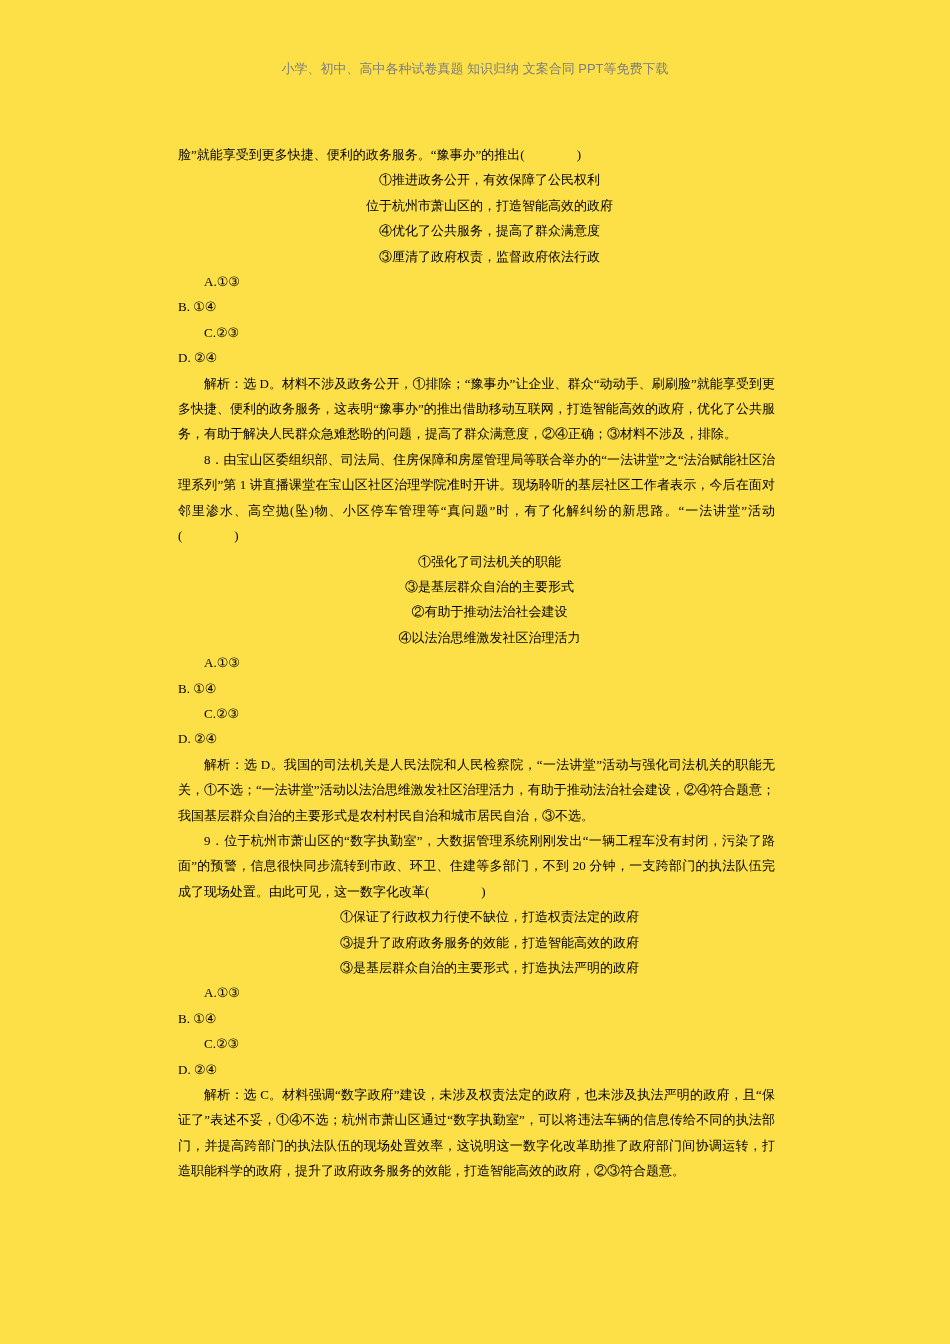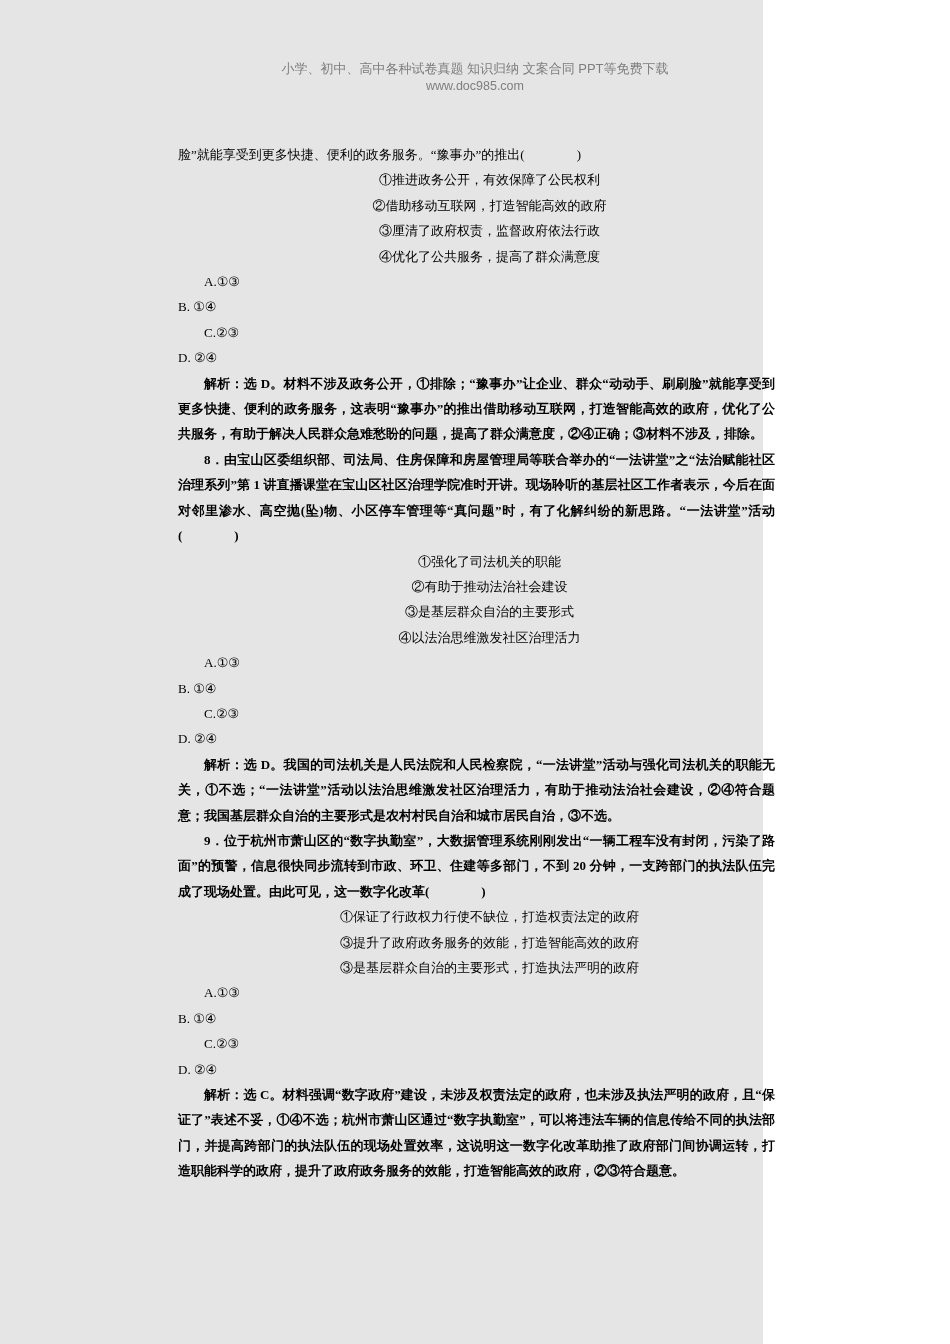--- a/index.html
+++ b/index.html
@@ -15,9 +15,9 @@
   .page {
     position: absolute;
     top: 0; left: 0;
-    width: 763px;
+    width: 950px;
     height: 1344px;
-    background: #e5e5e5;
+    background: #fde047;
   }
   .header {
     position: absolute;

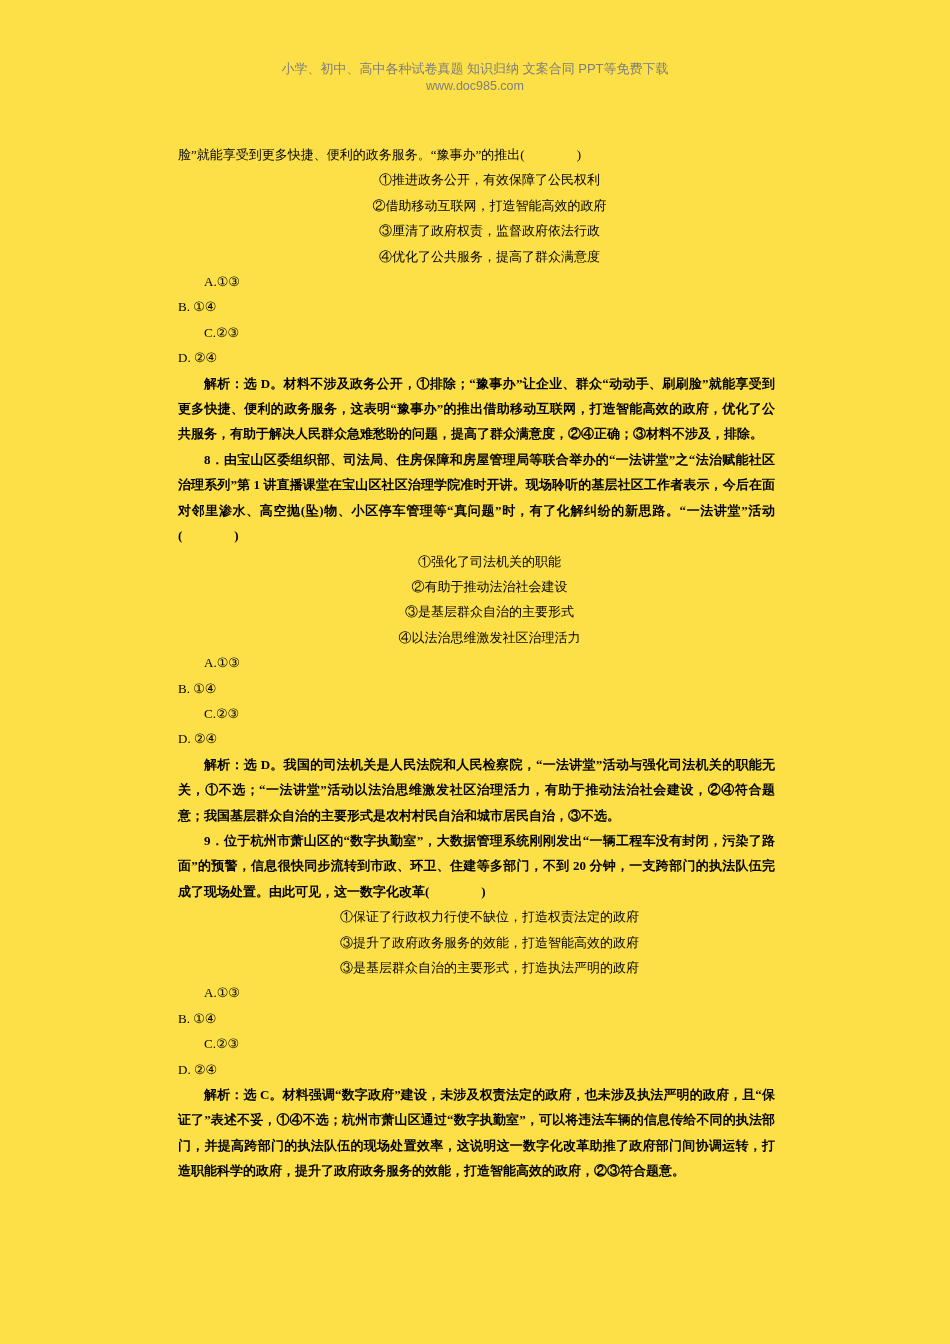--- a/index.html
+++ b/index.html
@@ -53,7 +53,6 @@
 <div class="page">
   <div class="header">
     <div class="header-slogan">小学、初中、高中各种试卷真题 知识归纳 文案合同 PPT等免费下载</div>
-    <div class="header-url">www.doc985.com</div>
   </div>
 
   <div class="doc-body" id="doc-body">

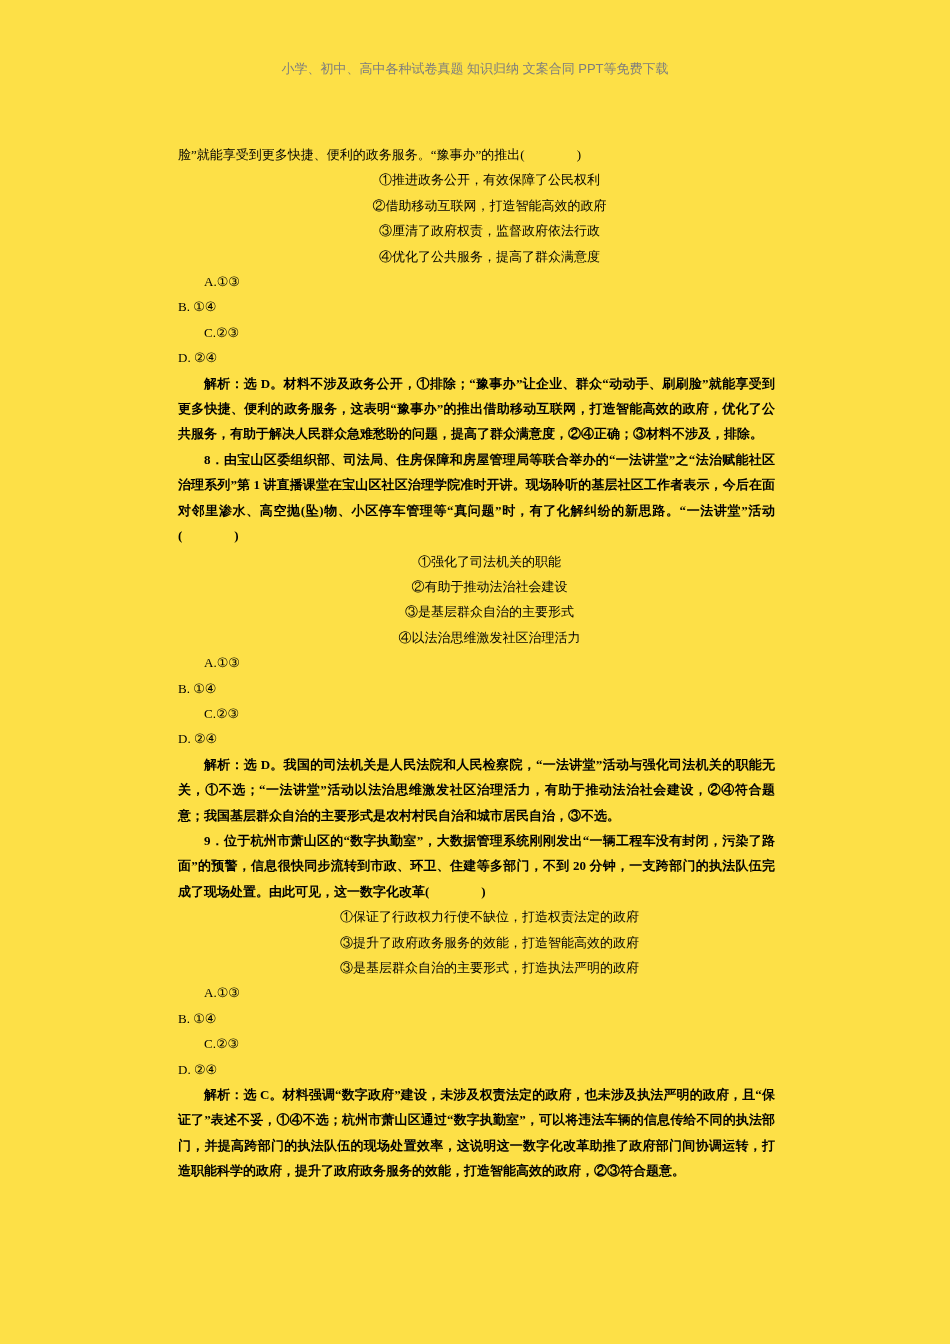--- a/index.html
+++ b/index.html
@@ -58,7 +58,7 @@
   <div class="doc-body" id="doc-body">
       <p class="line plain">脸”就能享受到更多快捷、便利的政务服务。“豫事办”的推出(　　　　)</p>
       <p class="line indent">①推进政务公开，有效保障了公民权利</p>
-      <p class="line indent">②借助移动互联网，打造智能高效的政府</p>
+      <p class="line indent">位于杭州市萧山区的，打造智能高效的政府</p>
       <p class="line indent">③厘清了政府权责，监督政府依法行政</p>
       <p class="line indent">④优化了公共服务，提高了群众满意度</p>
       <div class="line choices">

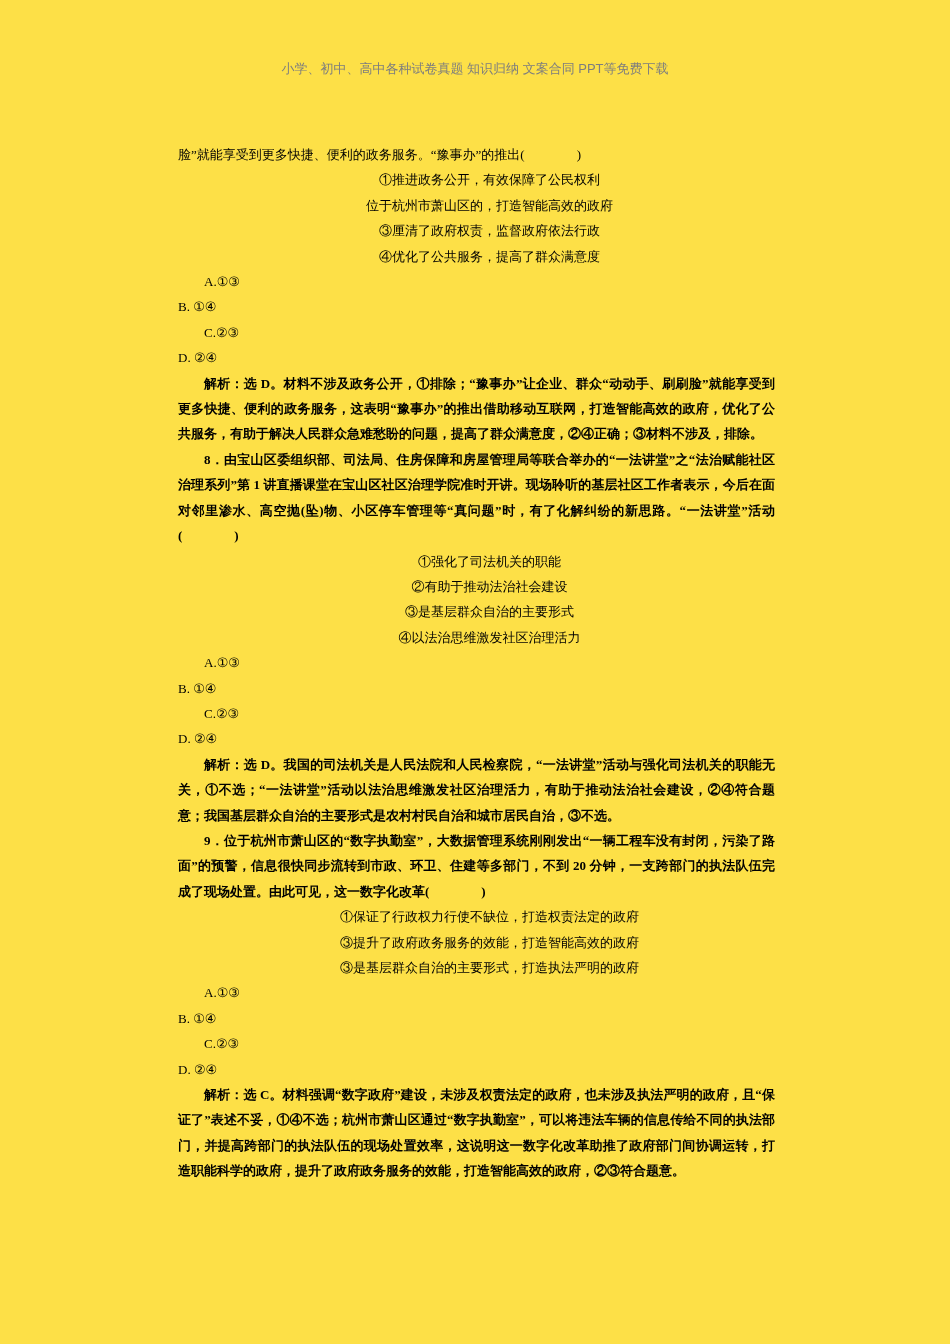--- a/index.html
+++ b/index.html
@@ -59,8 +59,8 @@
       <p class="line plain">脸”就能享受到更多快捷、便利的政务服务。“豫事办”的推出(　　　　)</p>
       <p class="line indent">①推进政务公开，有效保障了公民权利</p>
       <p class="line indent">位于杭州市萧山区的，打造智能高效的政府</p>
+      <p class="line indent">④优化了公共服务，提高了群众满意度</p>
       <p class="line indent">③厘清了政府权责，监督政府依法行政</p>
-      <p class="line indent">④优化了公共服务，提高了群众满意度</p>
       <div class="line choices">
         <span class="choice left">A.①③</span>
         <span class="choice right">B. ①④</span>

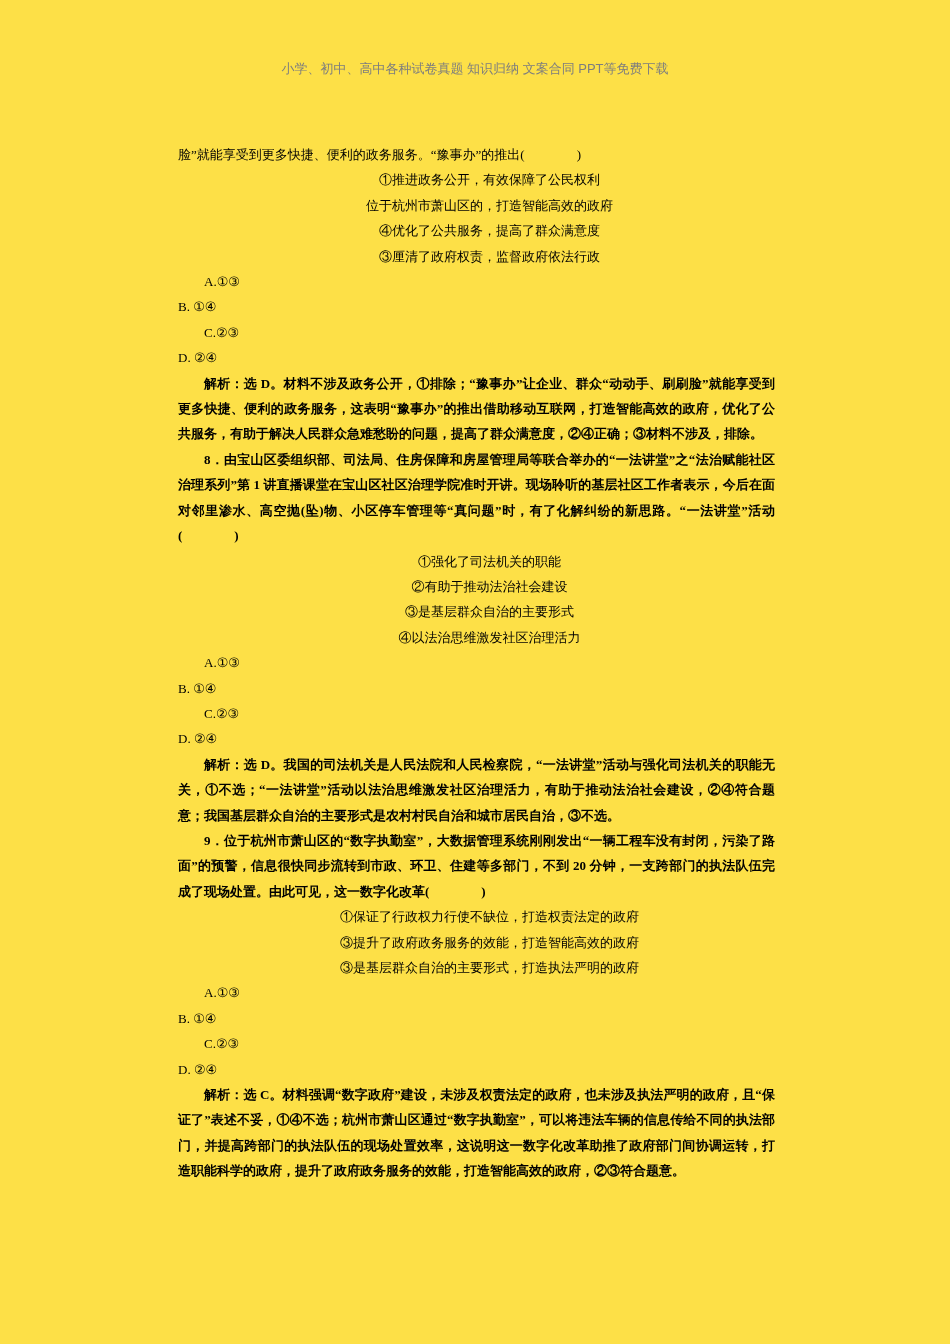--- a/index.html
+++ b/index.html
@@ -40,7 +40,7 @@
     text-align: justify;
   }
   .line { margin: 0; }
-  p.para   { text-indent: 2em; font-weight: bold; }
+  p.para   { text-indent: 2em; }
   p.plain  { text-indent: 0; }
   p.indent { text-indent: 2em; text-align: center; }
   .choices { display: flex; flex-direction: column; }

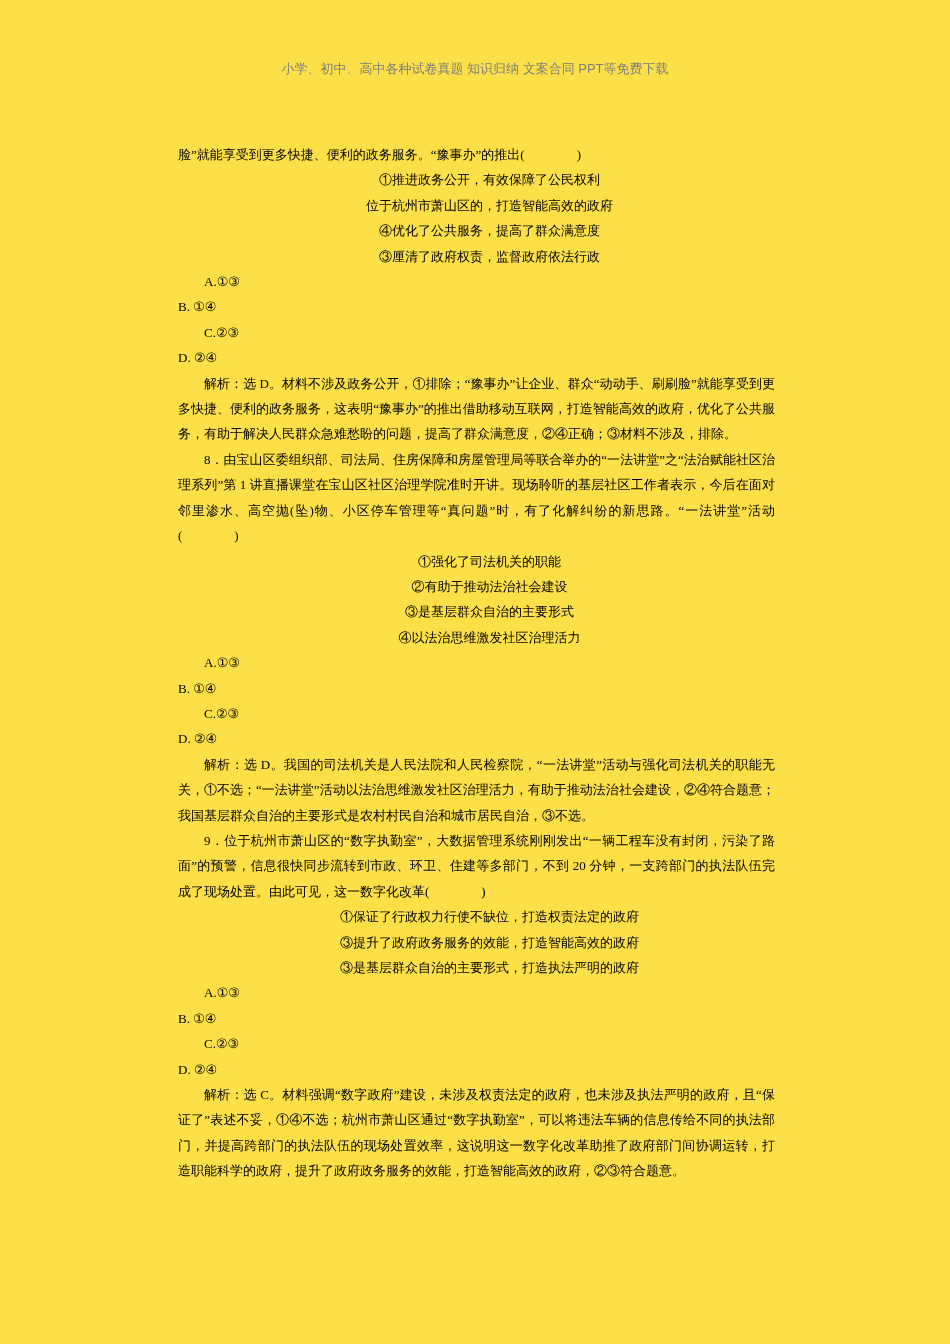--- a/index.html
+++ b/index.html
@@ -72,8 +72,8 @@
       <p class="line para">解析：选 D。材料不涉及政务公开，①排除；“豫事办”让企业、群众“动动手、刷刷脸”就能享受到更多快捷、便利的政务服务，这表明“豫事办”的推出借助移动互联网，打造智能高效的政府，优化了公共服务，有助于解决人民群众急难愁盼的问题，提高了群众满意度，②④正确；③材料不涉及，排除。</p>
       <p class="line para">8．由宝山区委组织部、司法局、住房保障和房屋管理局等联合举办的“一法讲堂”之“法治赋能社区治理系列”第 1 讲直播课堂在宝山区社区治理学院准时开讲。现场聆听的基层社区工作者表示，今后在面对邻里渗水、高空抛(坠)物、小区停车管理等“真问题”时，有了化解纠纷的新思路。“一法讲堂”活动(　　　　)</p>
       <p class="line indent">①强化了司法机关的职能</p>
+      <p class="line indent">③是基层群众自治的主要形式</p>
       <p class="line indent">②有助于推动法治社会建设</p>
-      <p class="line indent">③是基层群众自治的主要形式</p>
       <p class="line indent">④以法治思维激发社区治理活力</p>
       <div class="line choices">
         <span class="choice left">A.①③</span>

